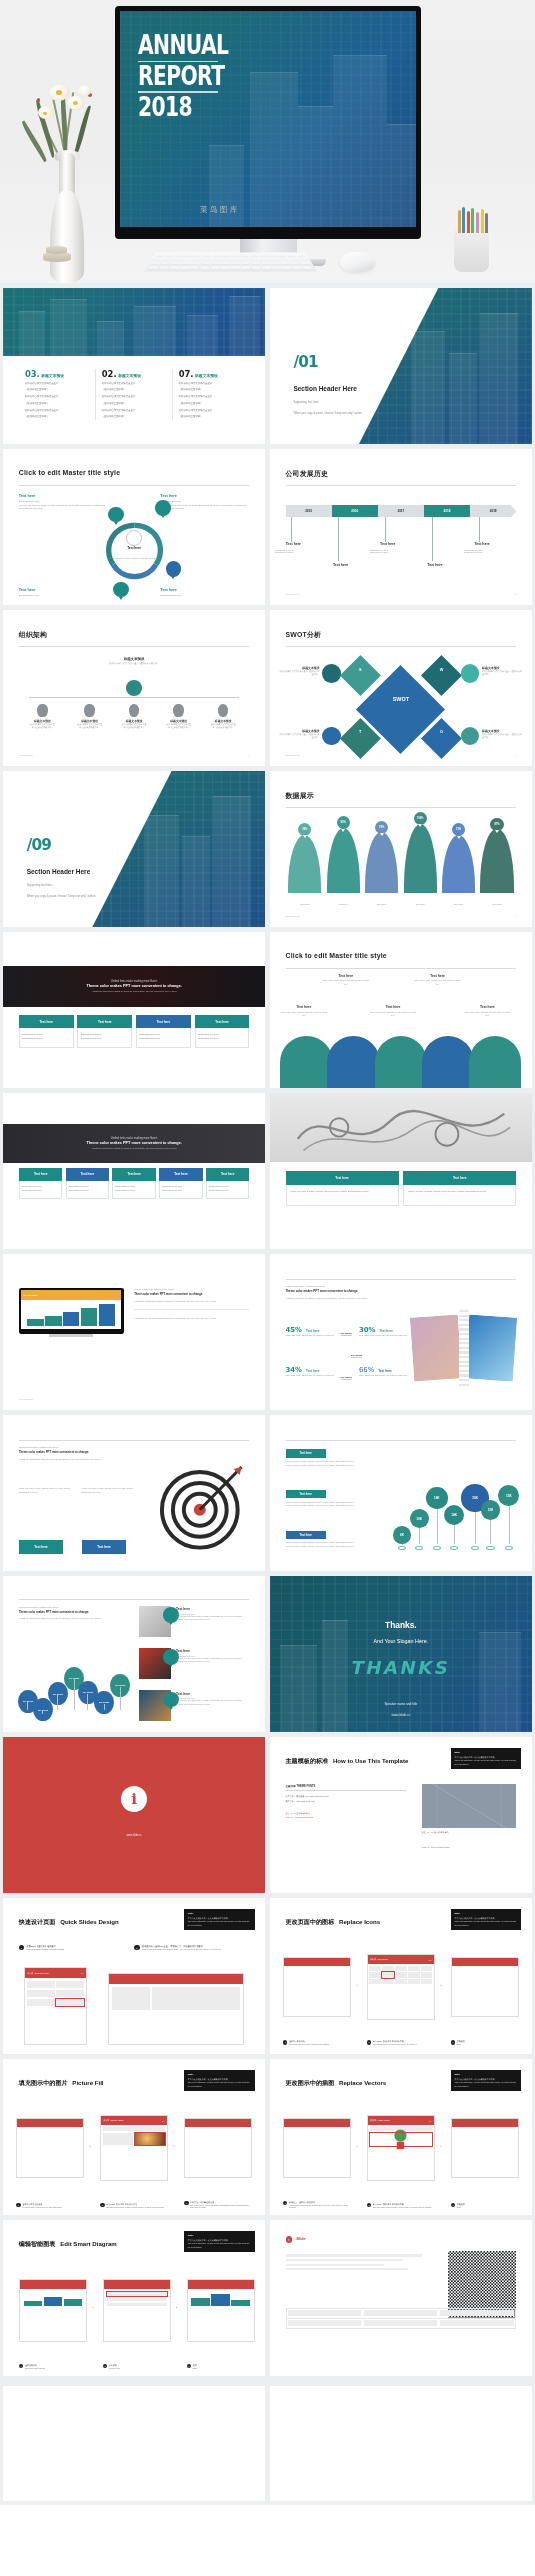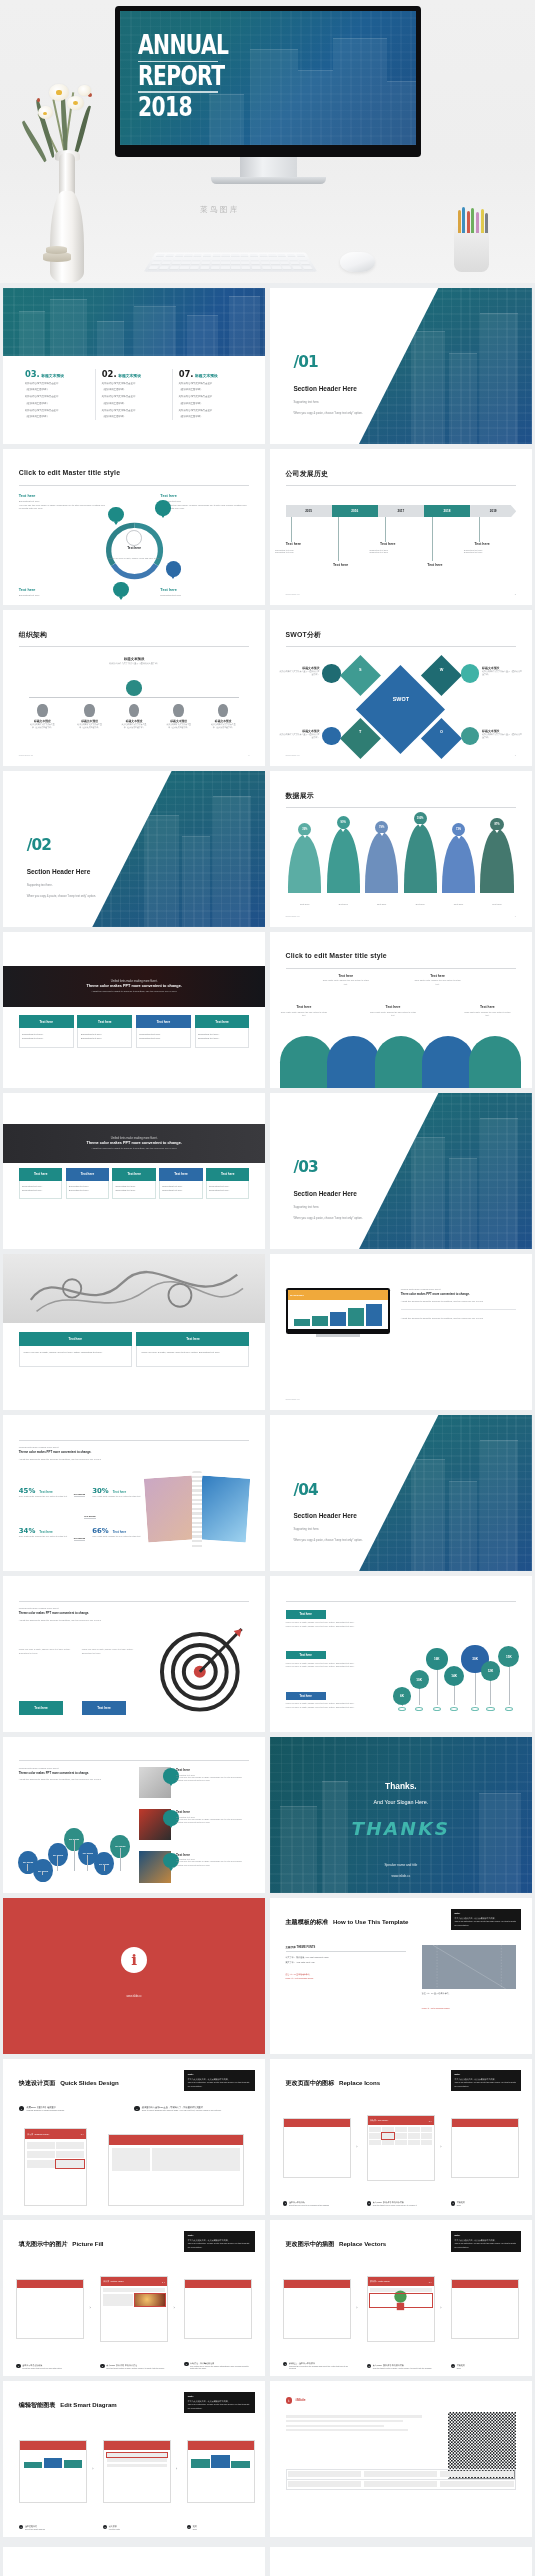--- a/index.html
+++ b/index.html
@@ -54,7 +54,7 @@
   
   .monitor { position:absolute; left:115px; top:6.1px; width:306px; }
   .screen-bezel {
-    width:306px; height:151px; background:#0d0d0f; border-radius:3.8px;
+    width:306px; height:233px; background:#0d0d0f; border-radius:3.8px;
     padding:5.4px 4.6px 12.2px 4.6px;
   }
   .screen {

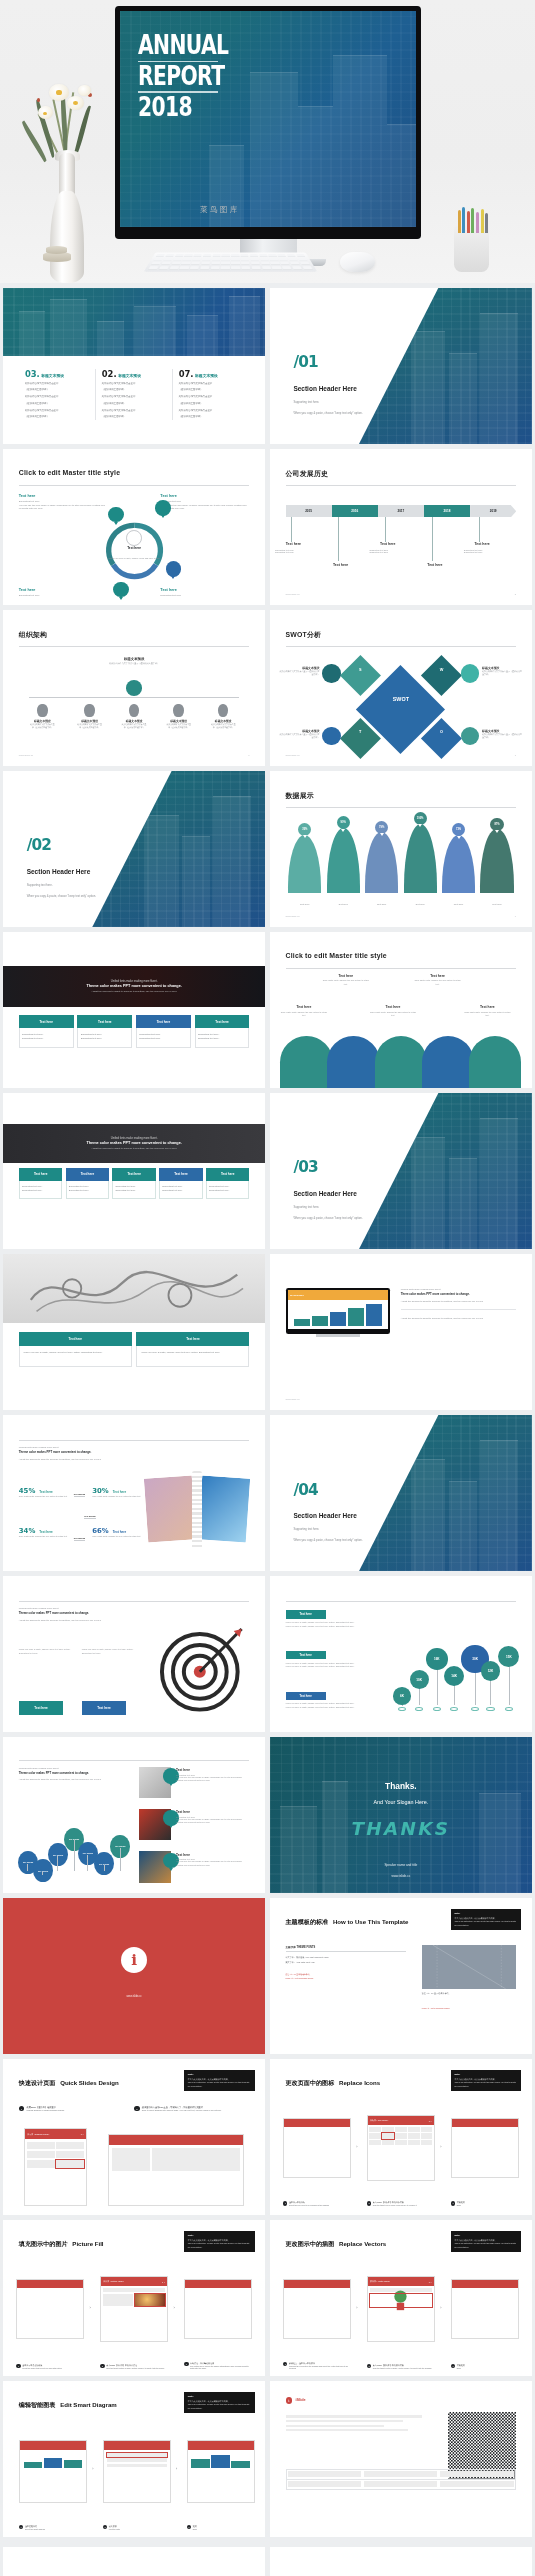--- a/index.html
+++ b/index.html
@@ -526,7 +526,7 @@
         <div class="bldg" style="left:52%;width:16%;height:58%;"></div>
         <div class="bldg" style="left:70%;width:22%;height:84%;"></div>
       </div>
-      <div class="sec-num">/02</div>
+      <div class="sec-num">/09</div>
       <div class="sec-h">Section Header Here</div>
       <div class="sec-t1">Supporting text here.</div>
       <div class="sec-t2">When you copy &amp; paste, choose "keep text only" option.</div>

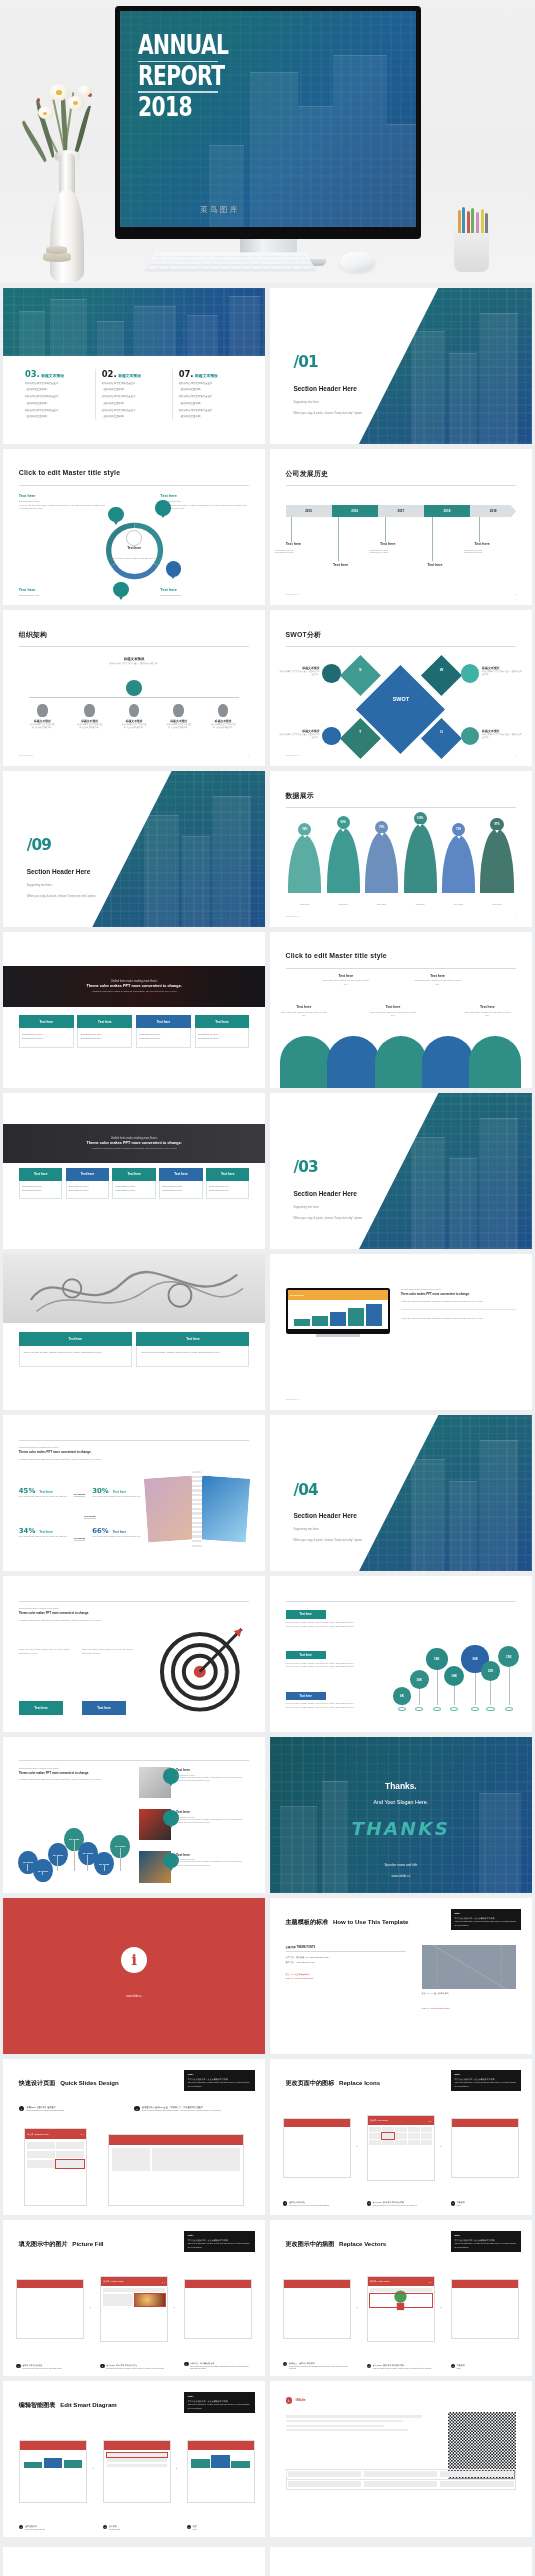--- a/index.html
+++ b/index.html
@@ -686,17 +686,6 @@
       </div>
     </div>
 
-    <div class="slide sec">
-      <div class="wedge">
-        <div class="bldg" style="left:30%;width:20%;height:72%;"></div>
-        <div class="bldg" style="left:52%;width:16%;height:58%;"></div>
-        <div class="bldg" style="left:70%;width:22%;height:84%;"></div>
-      </div>
-      <div class="sec-num">/03</div>
-      <div class="sec-h">Section Header Here</div>
-      <div class="sec-t1">Supporting text here.</div>
-      <div class="sec-t2">When you copy &amp; paste, choose "keep text only" option.</div>
-    </div>
 
     <div class="slide">
       <div style="position:absolute;left:0;right:0;top:0;height:44%;background:linear-gradient(180deg,#e9e9e9,#d4d4d4);overflow:hidden;">

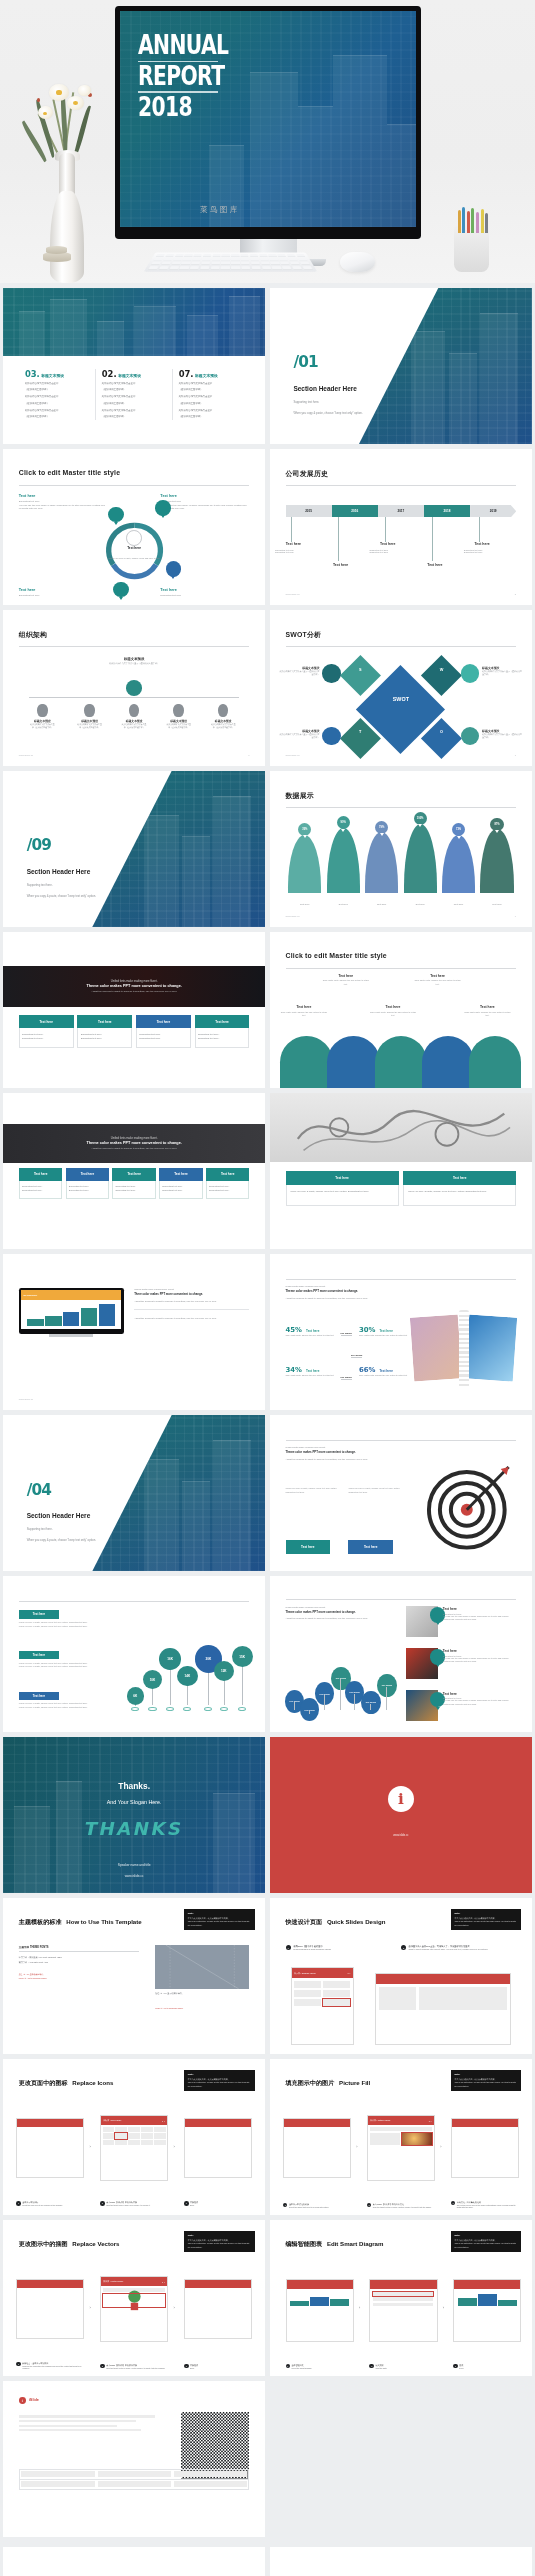--- a/index.html
+++ b/index.html
@@ -757,7 +757,7 @@
         <div style="font-size:2px;color:#8d9095;line-height:1.7;">Copy paste fonts. Choose the only option to retain text</div>
       </div>
       <div style="position:absolute;left:34%;top:72%;width:24%;">
-        <span style="font-size:6.9px;font-weight:bold;color:#2a6aa6;font-family:'DejaVu Sans',sans-serif;">66%</span>
+        <span style="font-size:6.9px;font-weight:normal;color:#2a6aa6;font-family:'DejaVu Sans',sans-serif;">66%</span>
         <span style="font-size:3.1px;font-weight:bold;color:#2a6aa6;margin-left:3.1px;">Text here</span>
         <div style="font-size:2px;color:#8d9095;line-height:1.7;">Copy paste fonts. Choose the only option to retain text</div>
       </div>

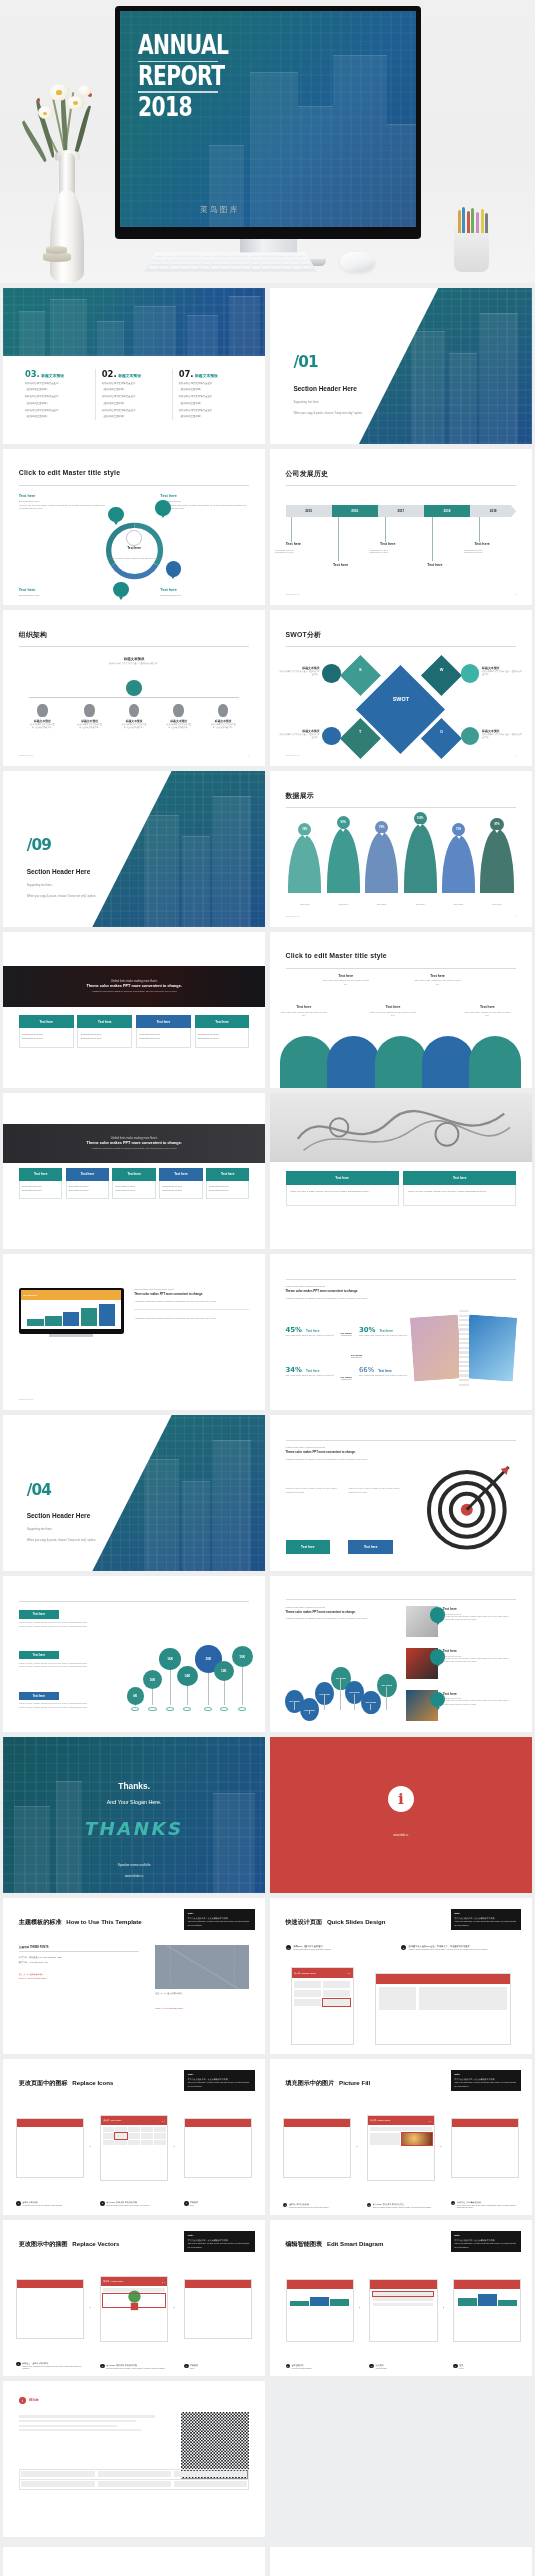--- a/index.html
+++ b/index.html
@@ -771,17 +771,6 @@
       </div>
     </div>
 
-    <div class="slide sec">
-      <div class="wedge">
-        <div class="bldg" style="left:30%;width:20%;height:72%;"></div>
-        <div class="bldg" style="left:52%;width:16%;height:58%;"></div>
-        <div class="bldg" style="left:70%;width:22%;height:84%;"></div>
-      </div>
-      <div class="sec-num">/04</div>
-      <div class="sec-h">Section Header Here</div>
-      <div class="sec-t1">Supporting text here.</div>
-      <div class="sec-t2">When you copy &amp; paste, choose "keep text only" option.</div>
-    </div>
 
     <div class="slide">
       <div class="s-rule" style="top:16%"></div>

